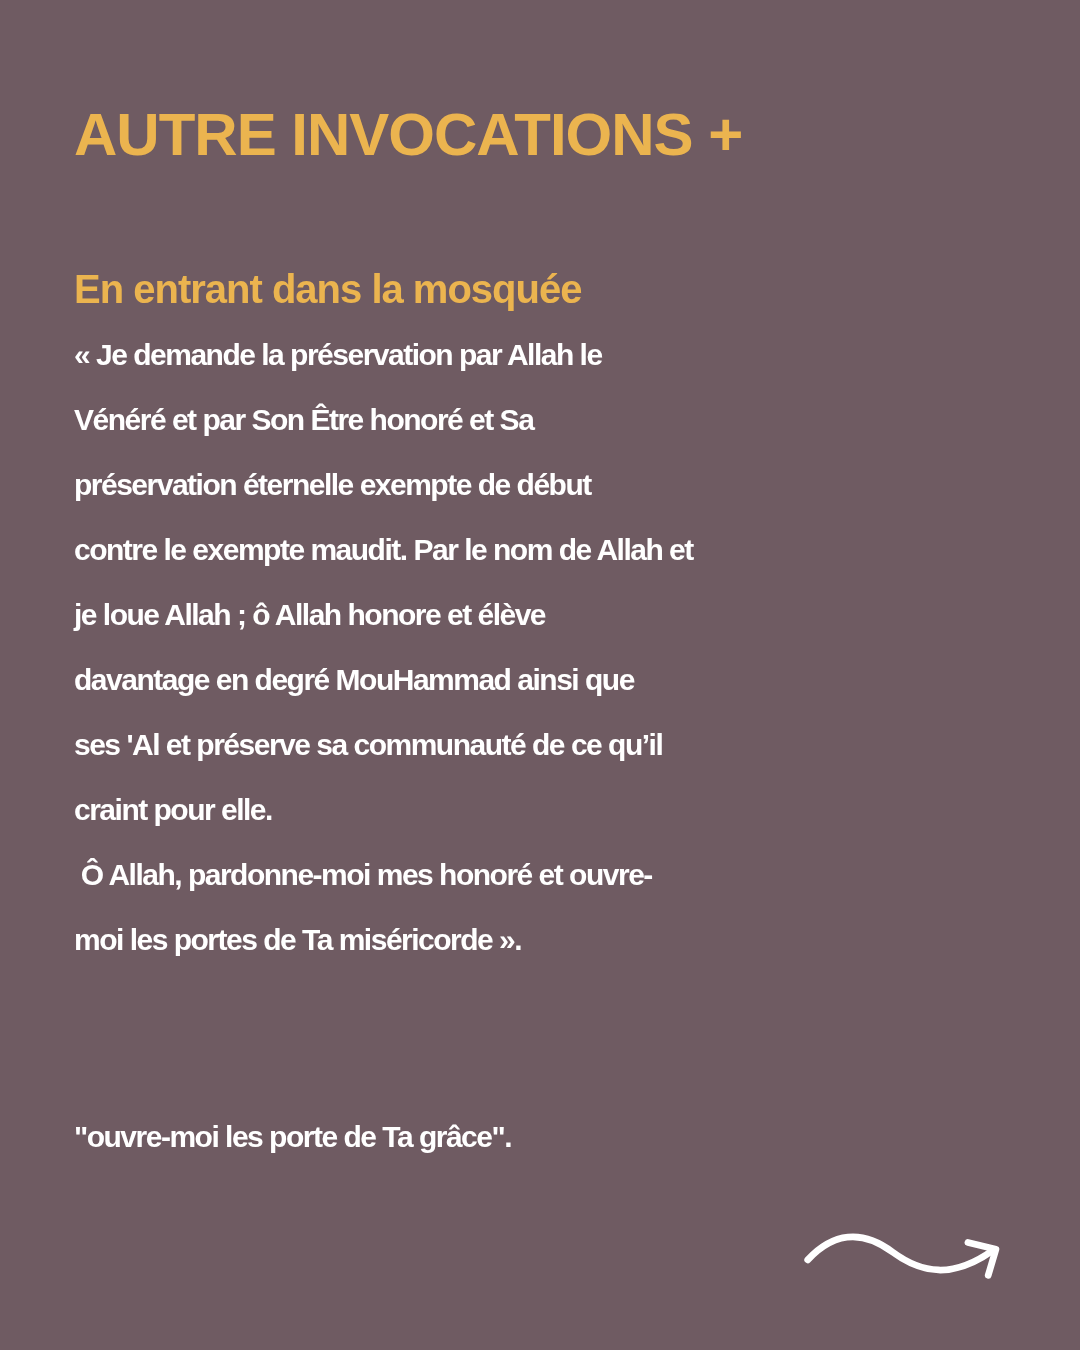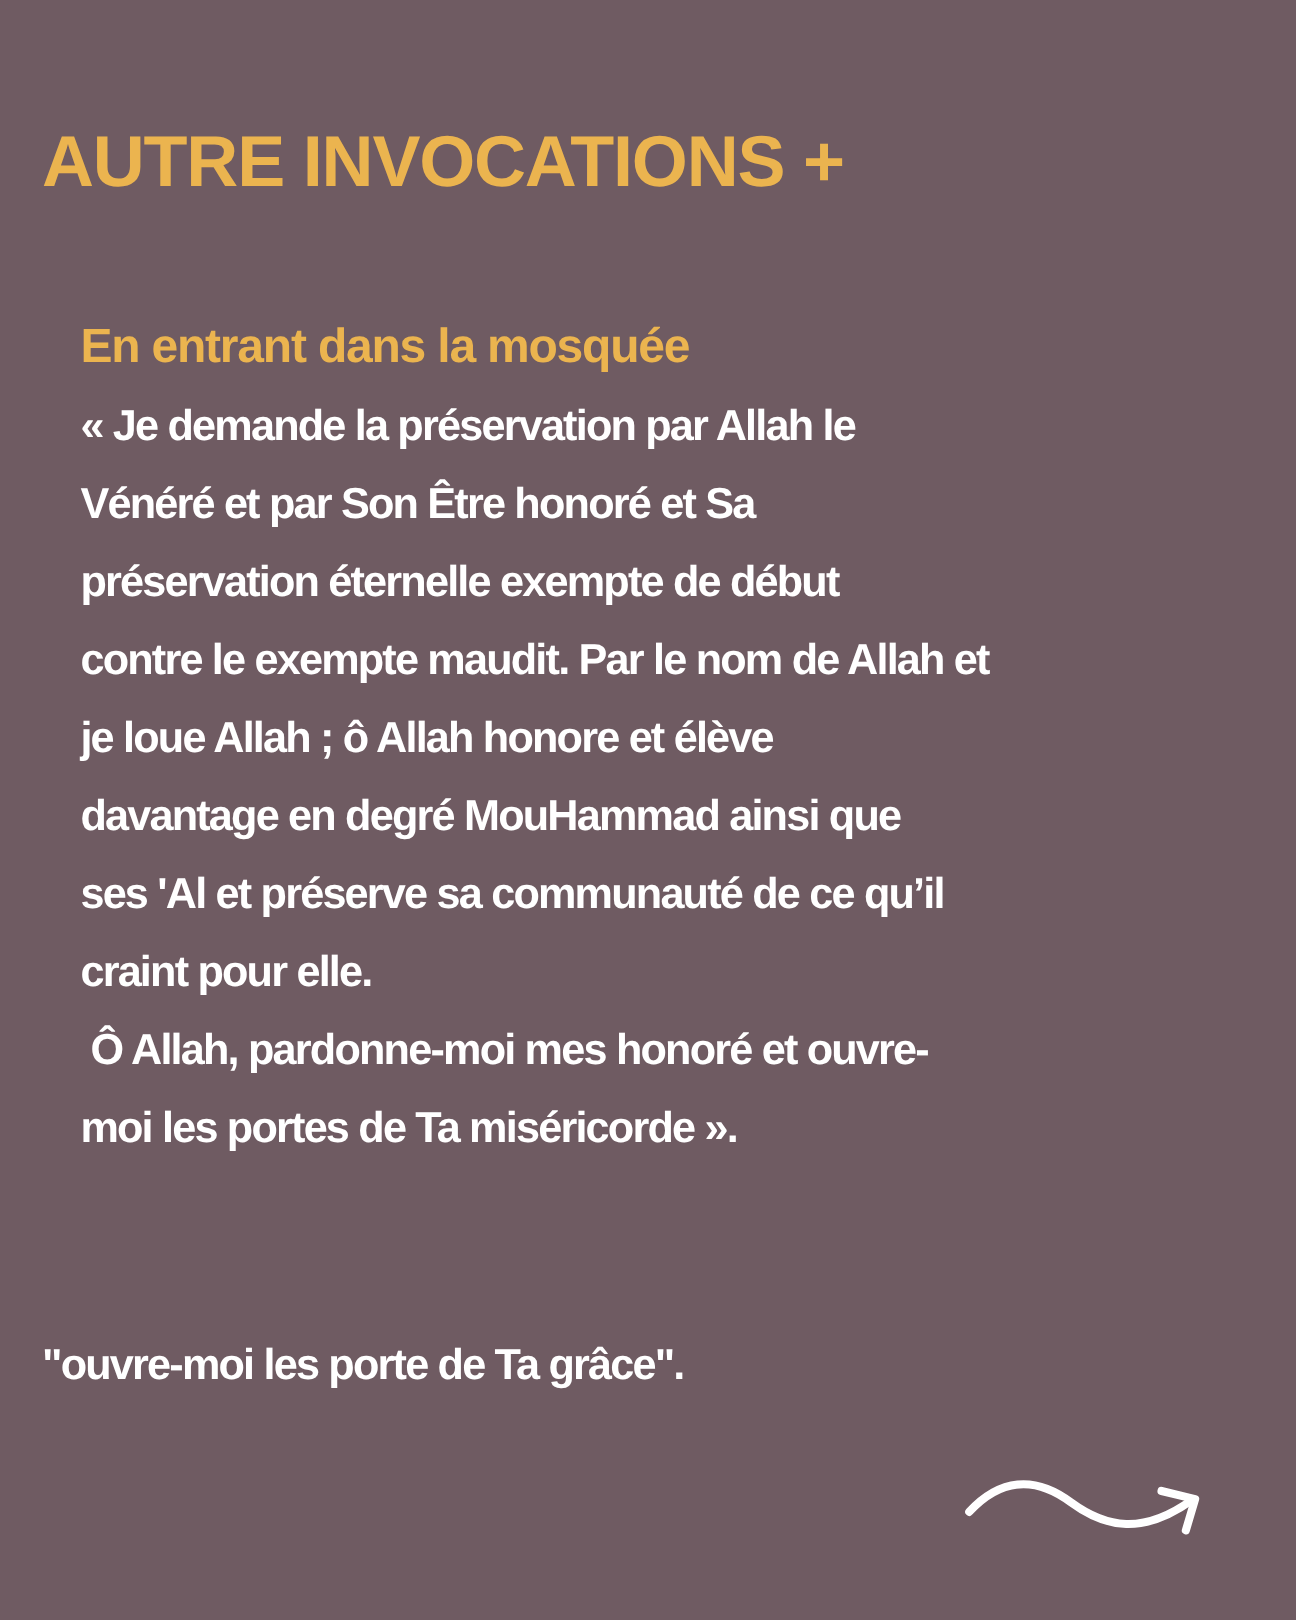--- a/index.html
+++ b/index.html
@@ -22,7 +22,7 @@
   .card {
     position: absolute;
     inset: 0;
-    padding: 105px 60px 0 35px;
+    padding: 105px 60px 0 74px;
   }
   .title {
     font-size: 60px;

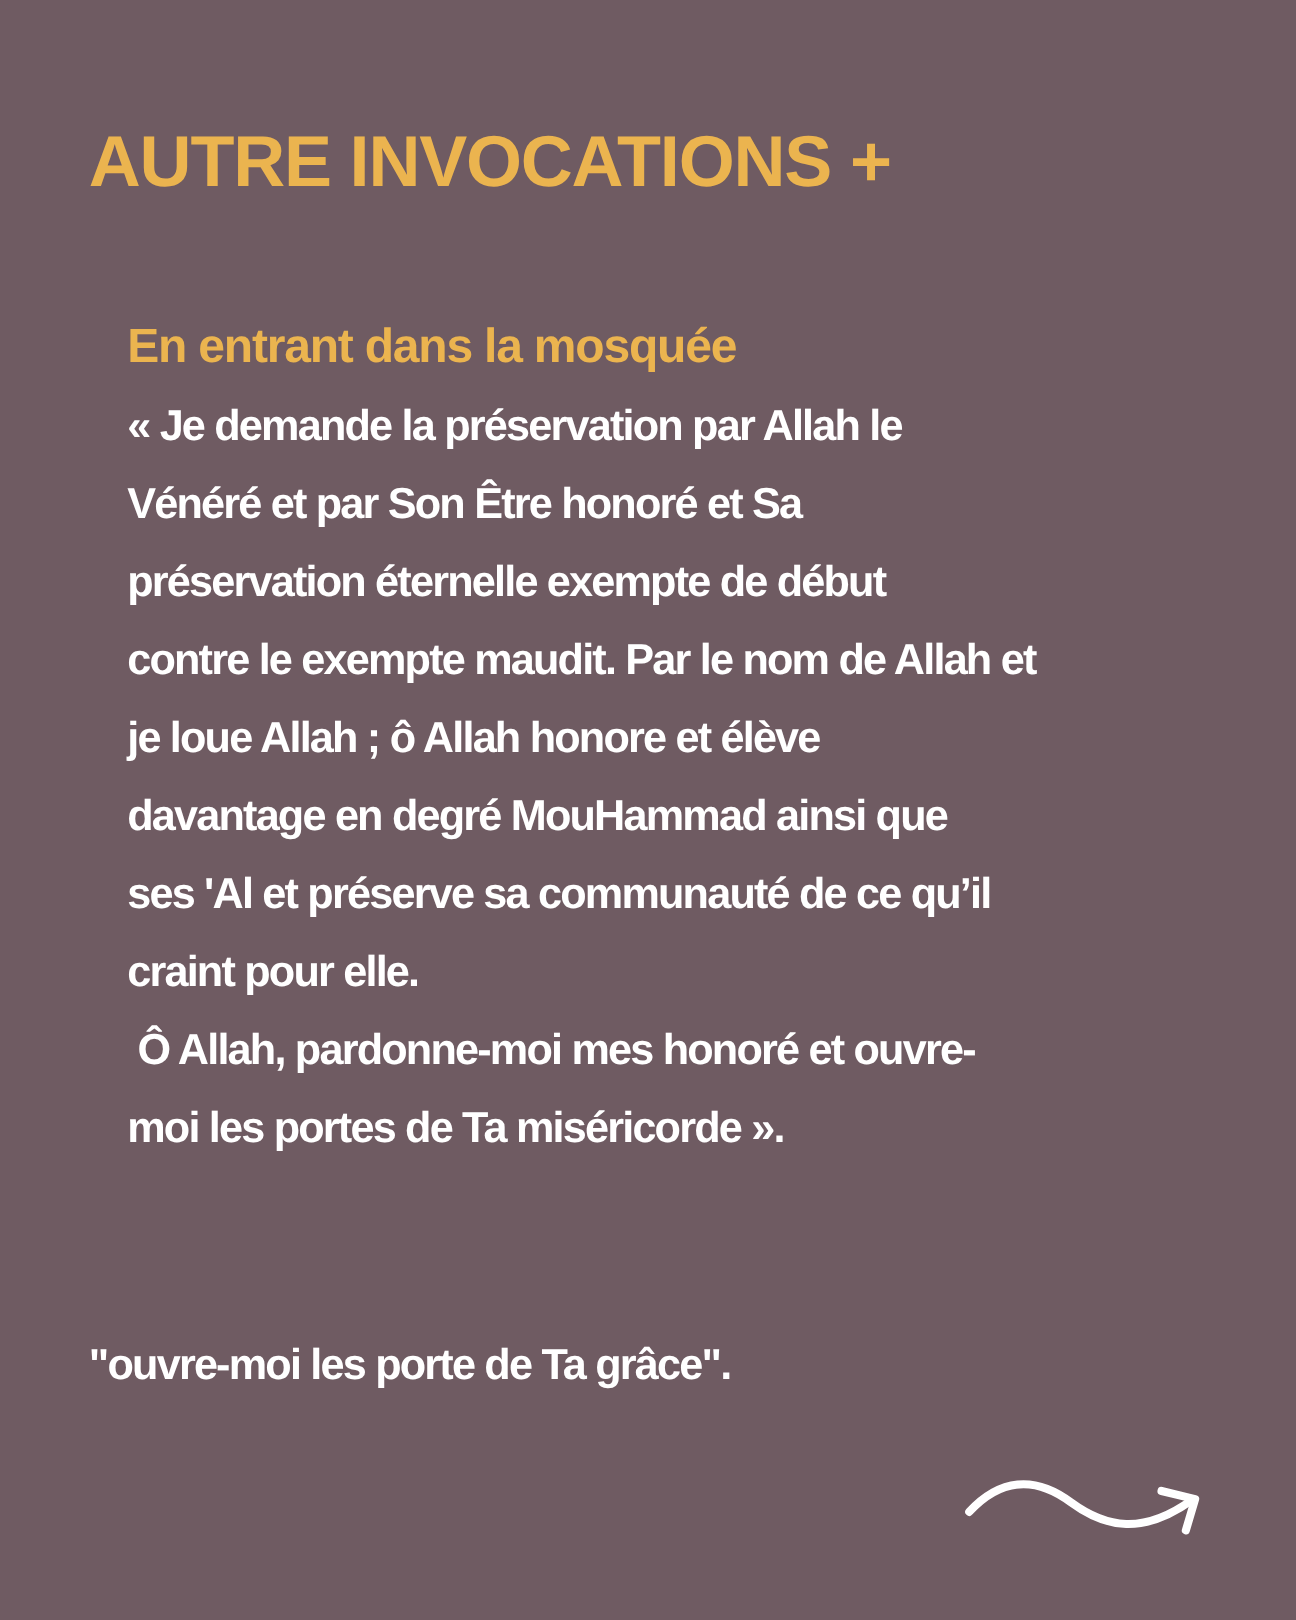--- a/index.html
+++ b/index.html
@@ -31,7 +31,7 @@
     color: var(--accent);
     line-height: 1;
   }
-  .section-1 { margin-top: 92px; margin-left: 32px; }
+  .section-1 { margin-top: 92px; }
   .section-2 { margin-top: 132px; }
   .section-heading {
     font-size: 40px;

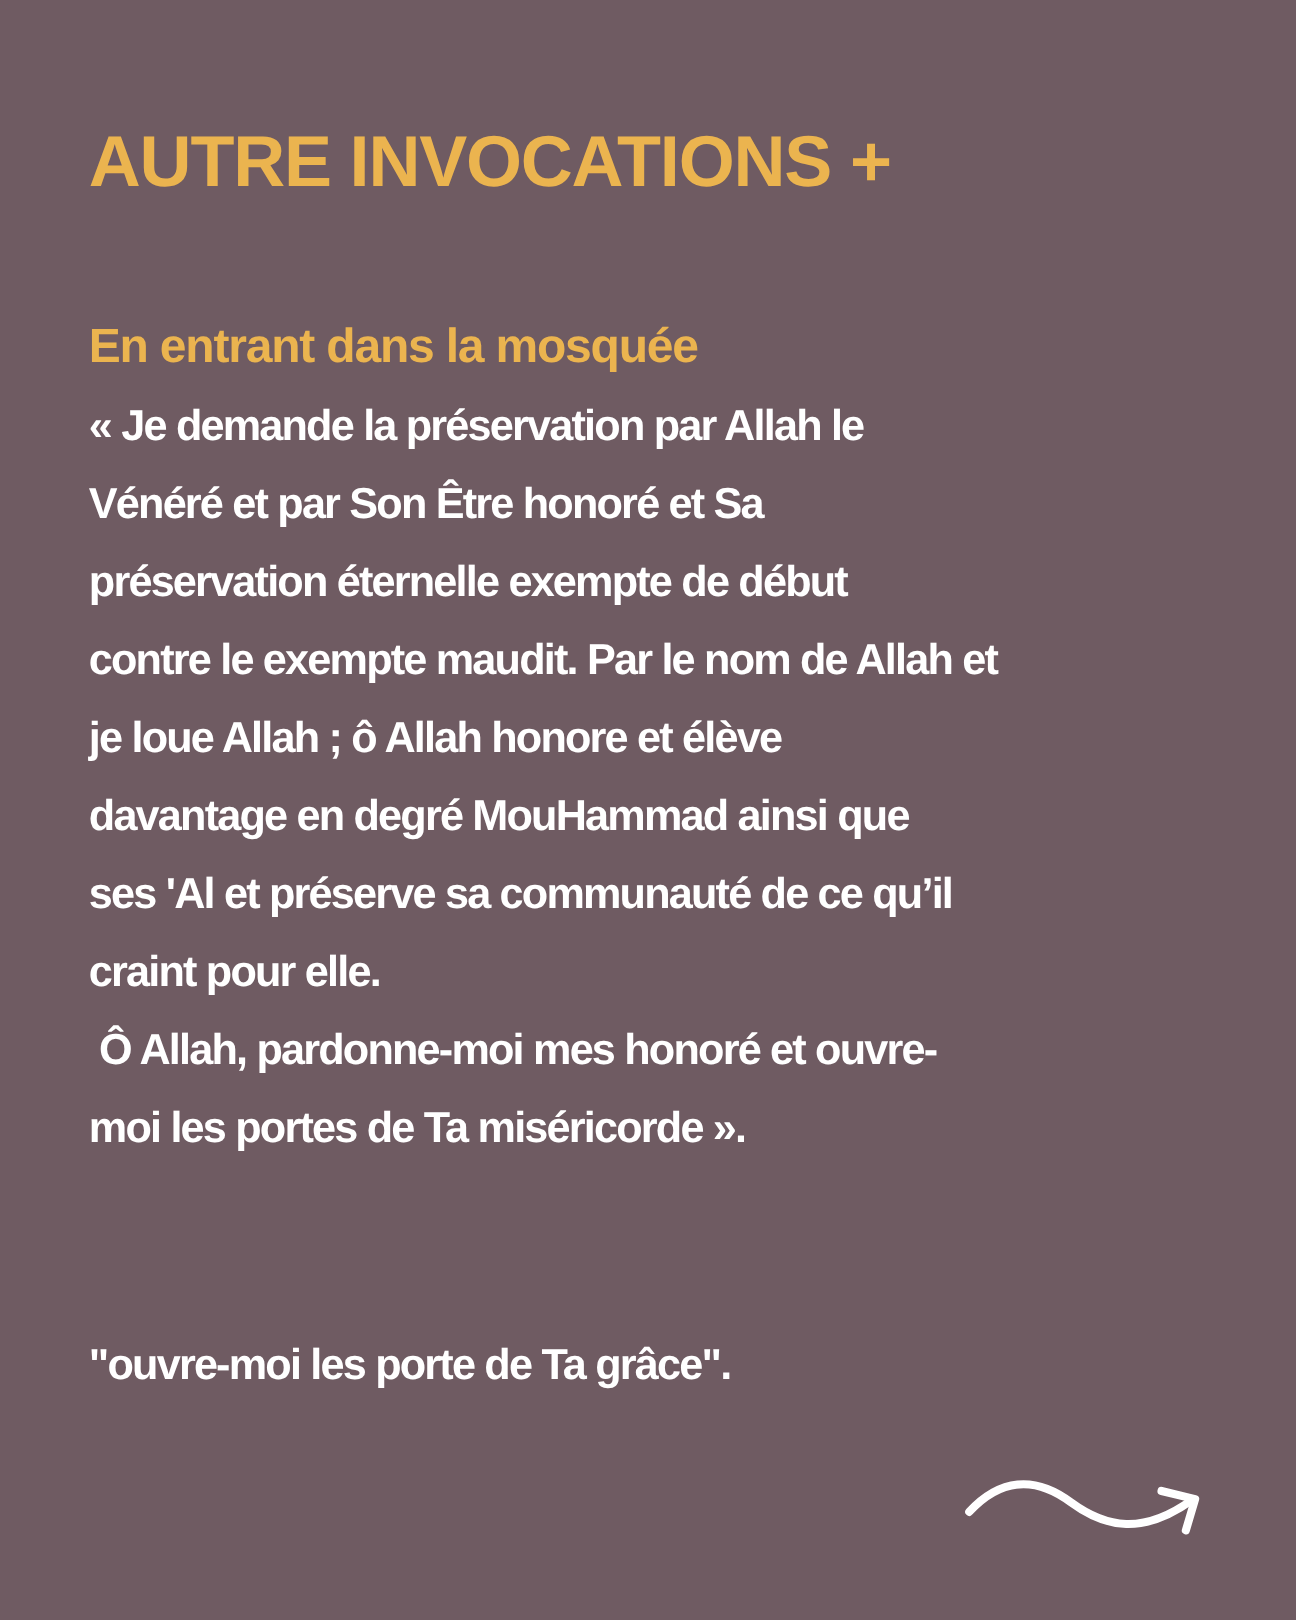--- a/index.html
+++ b/index.html
@@ -41,7 +41,7 @@
     line-height: 65px;
   }
   .body-line {
-    font-size: 36px;
+    font-size: 30px;
     font-weight: bold;
     letter-spacing: -1.5px;
     color: var(--text);

